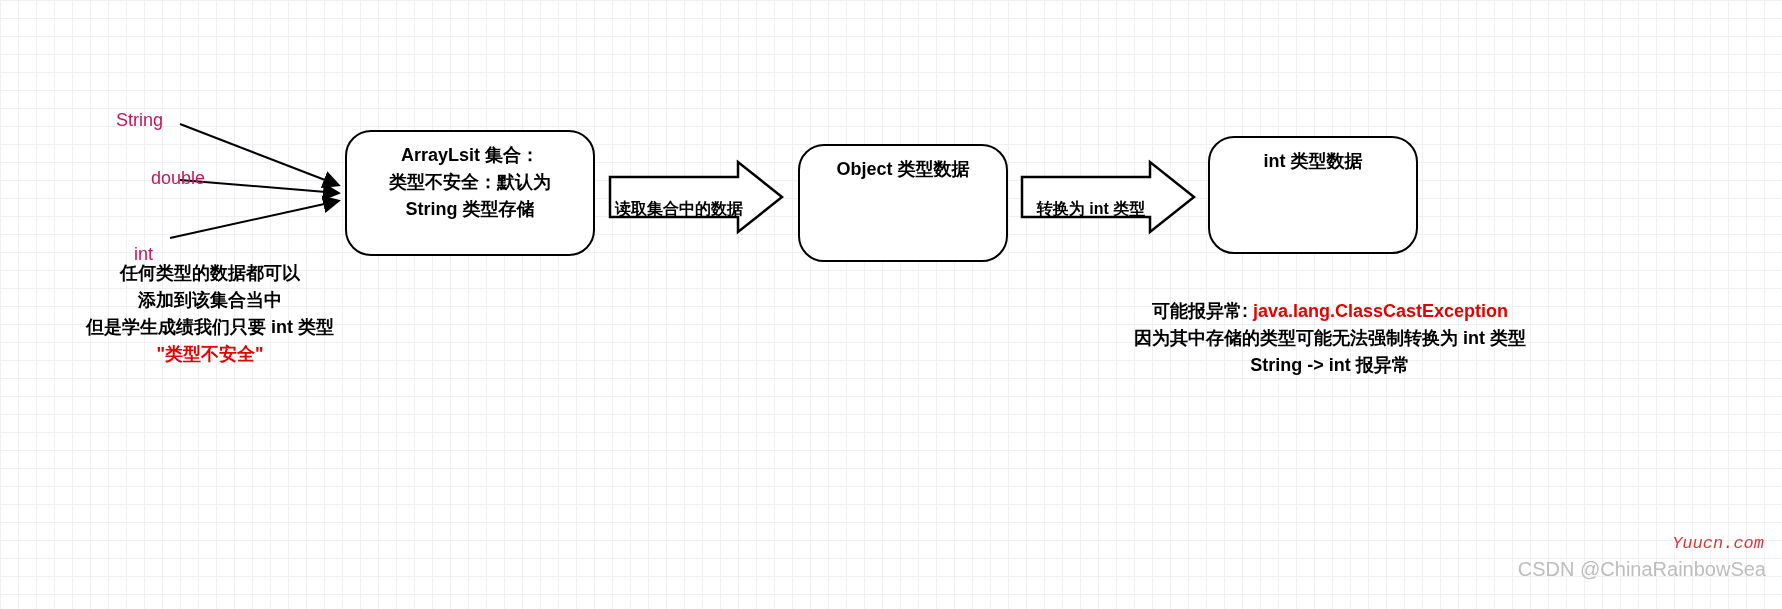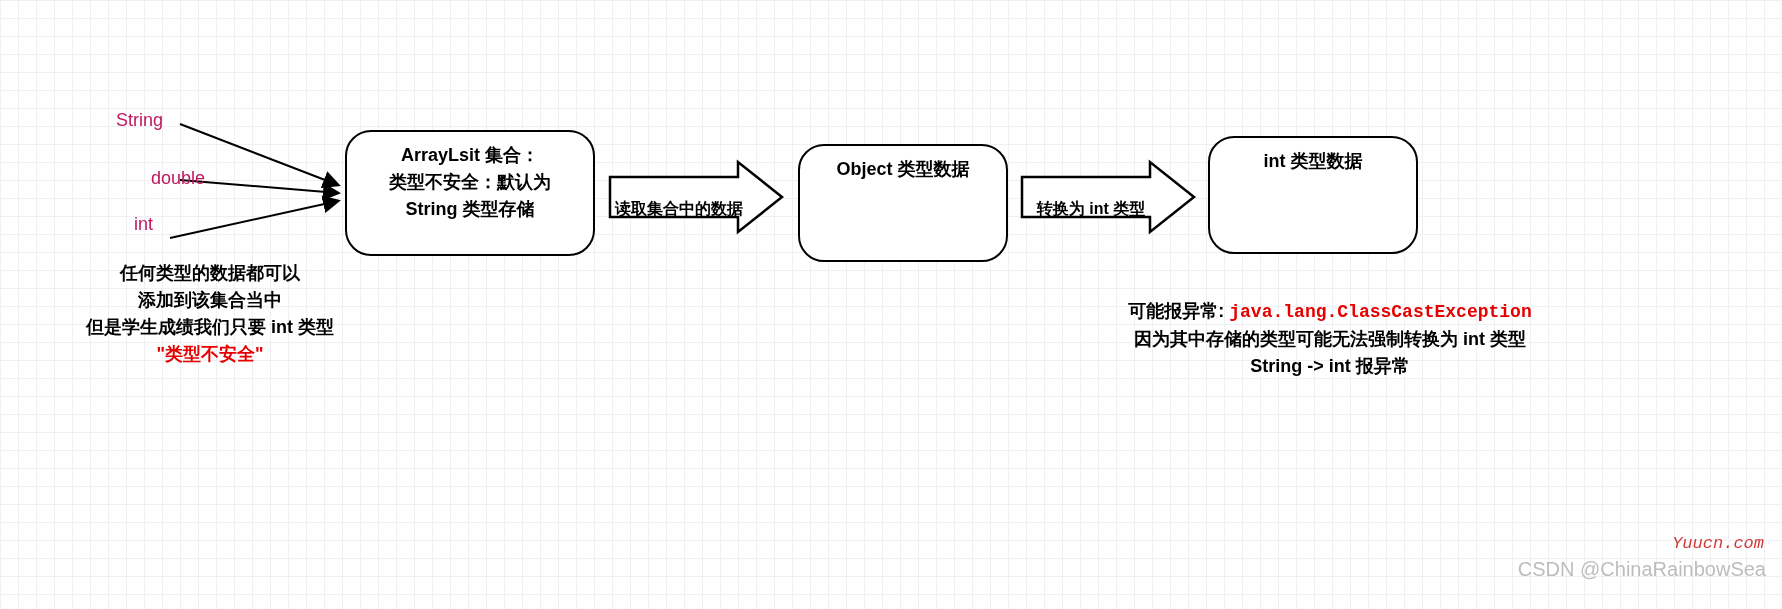--- a/index.html
+++ b/index.html
@@ -117,7 +117,7 @@
 
   <div class="type-label" style="left:116px; top:110px;">String</div>
   <div class="type-label" style="left:106px; top:168px;margin-left:45px;">double</div>
-  <div class="type-label" style="left:134px; top:214px;">int</div>
+  <div class="type-label" style="left:134px; top:244px;">int</div>
 
   <div class="caption" style="left:60px; top:260px; width:300px;">
     <span>任何类型的数据都可以</span><br>

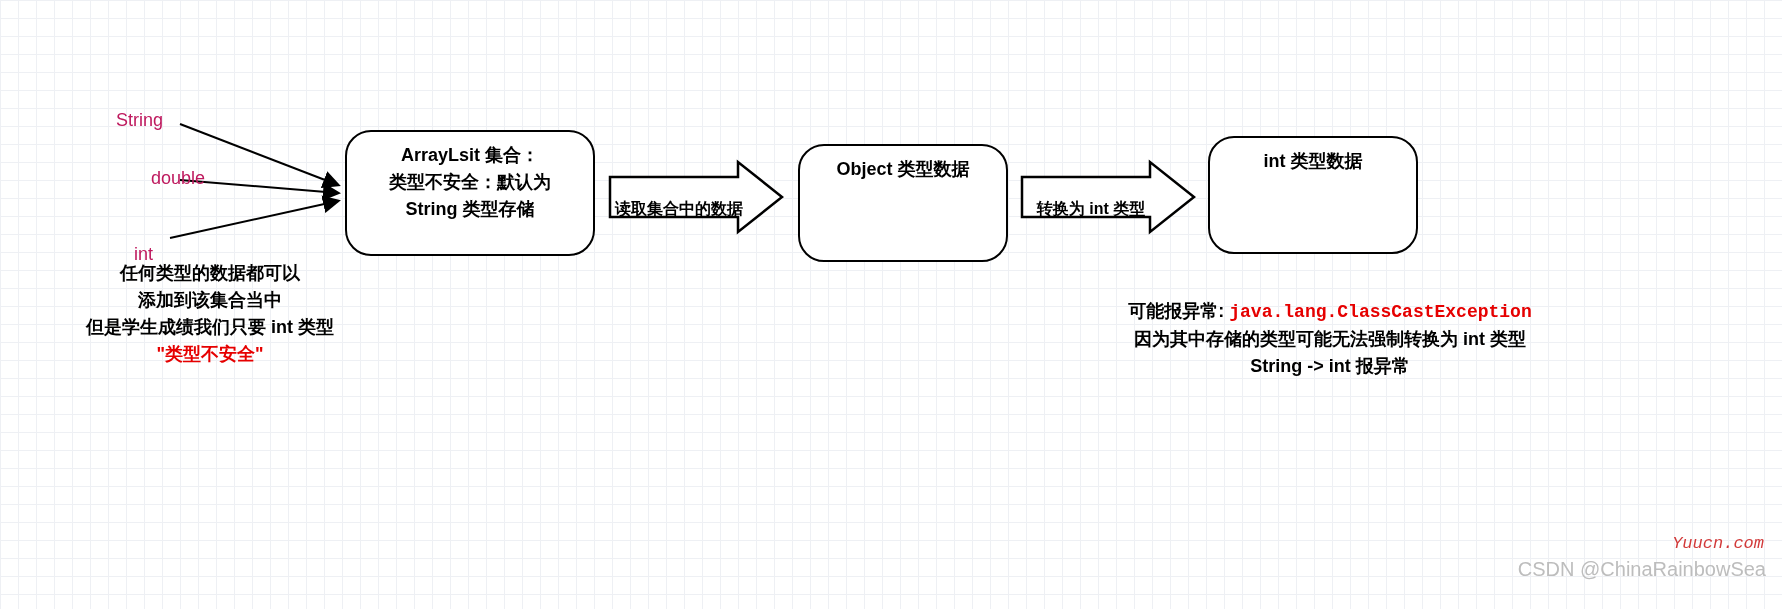--- a/index.html
+++ b/index.html
@@ -35,7 +35,7 @@
     white-space: nowrap;
   }
   .caption .highlight { color: #e60000; }
-  .caption .mono { font-family: Liberation Mono, monospace; font-weight: 700; }
+  .caption .mono { font-family: Liberation Sans, sans-serif; font-weight: 700; }
 
   .box {
     position: absolute;

